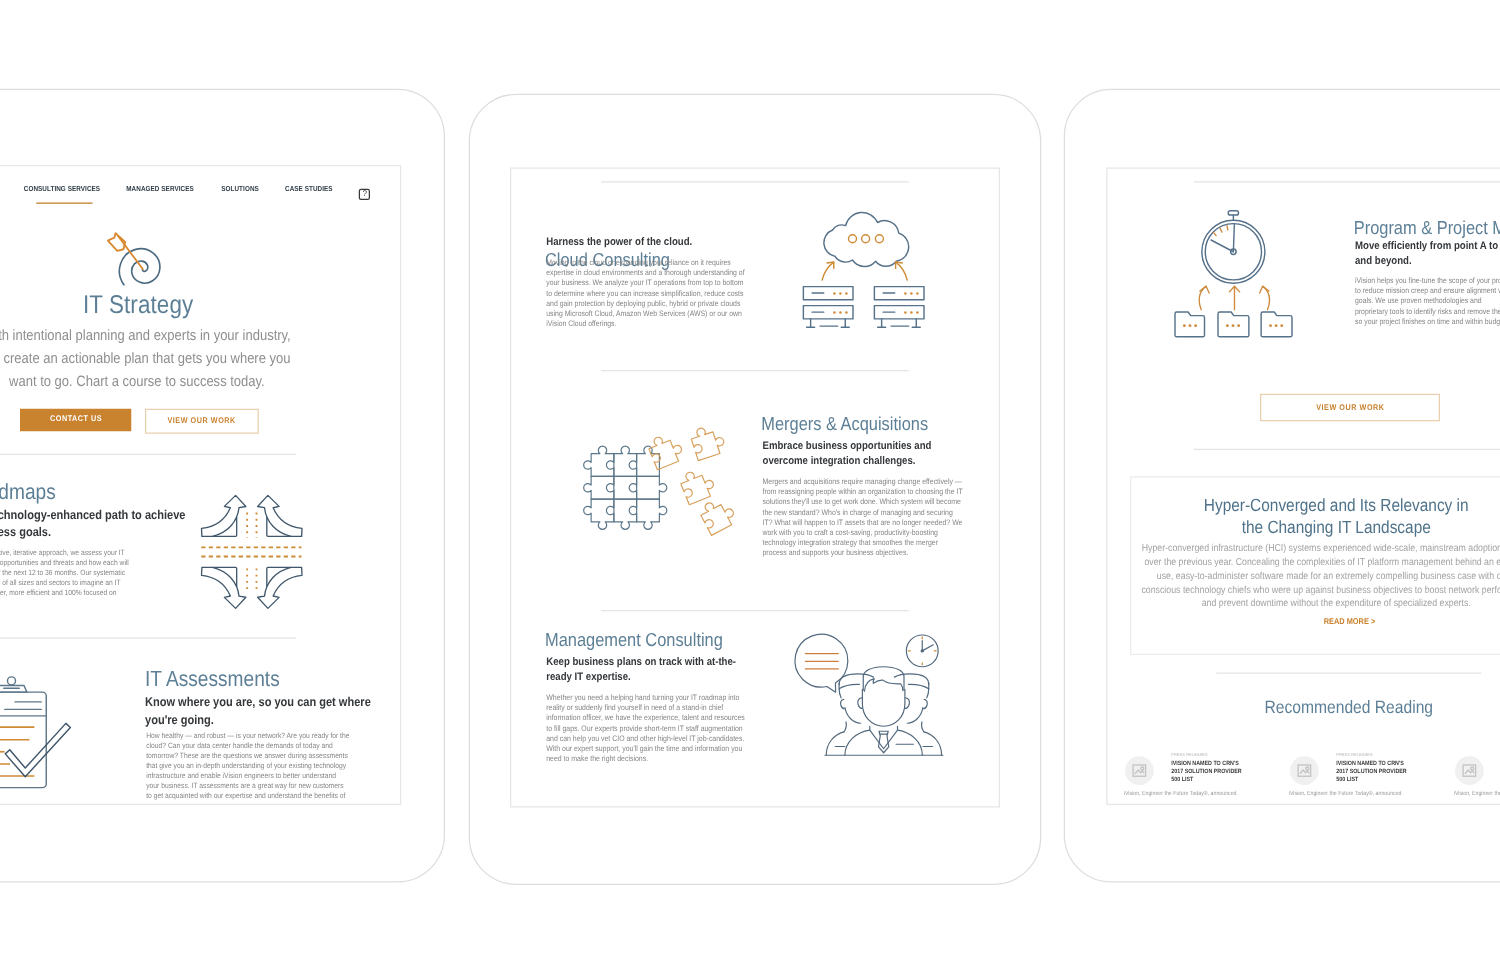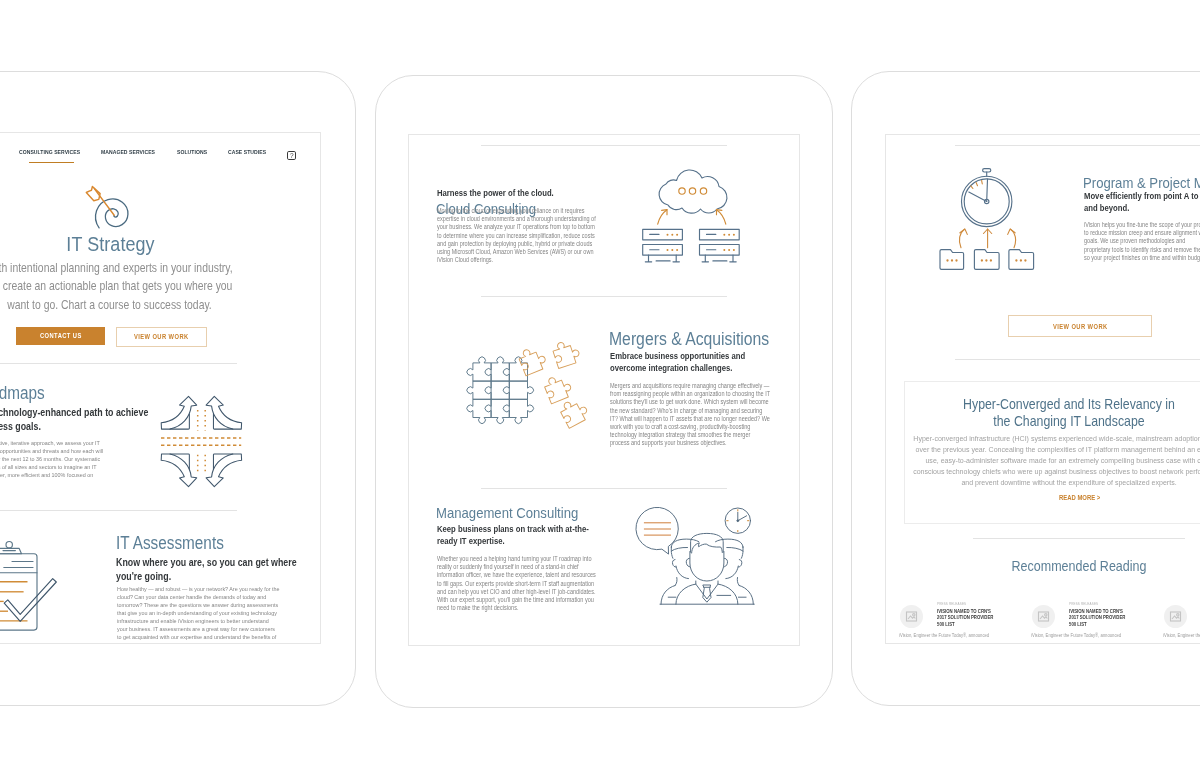--- a/index.html
+++ b/index.html
@@ -197,7 +197,7 @@
 
       <div class="divider" style="position:absolute;left:480px;top:295px;width:246px;"></div>
 
-      <div class="h2" style="position:absolute;left:608px;top:329px;font-size:18px;line-height:19px;">
+      <div class="h2" style="position:absolute;left:608px;top:329px;font-size:15px;line-height:19px;">
         <span class="sq">Mergers &amp; Acquisitions</span>
       </div>
       <div class="sub nar" style="position:absolute;left:608.5px;top:348.5px;width:180px;font-size:8.8px;line-height:12.4px;">Embrace business opportunities and overcome integration challenges.</div>

